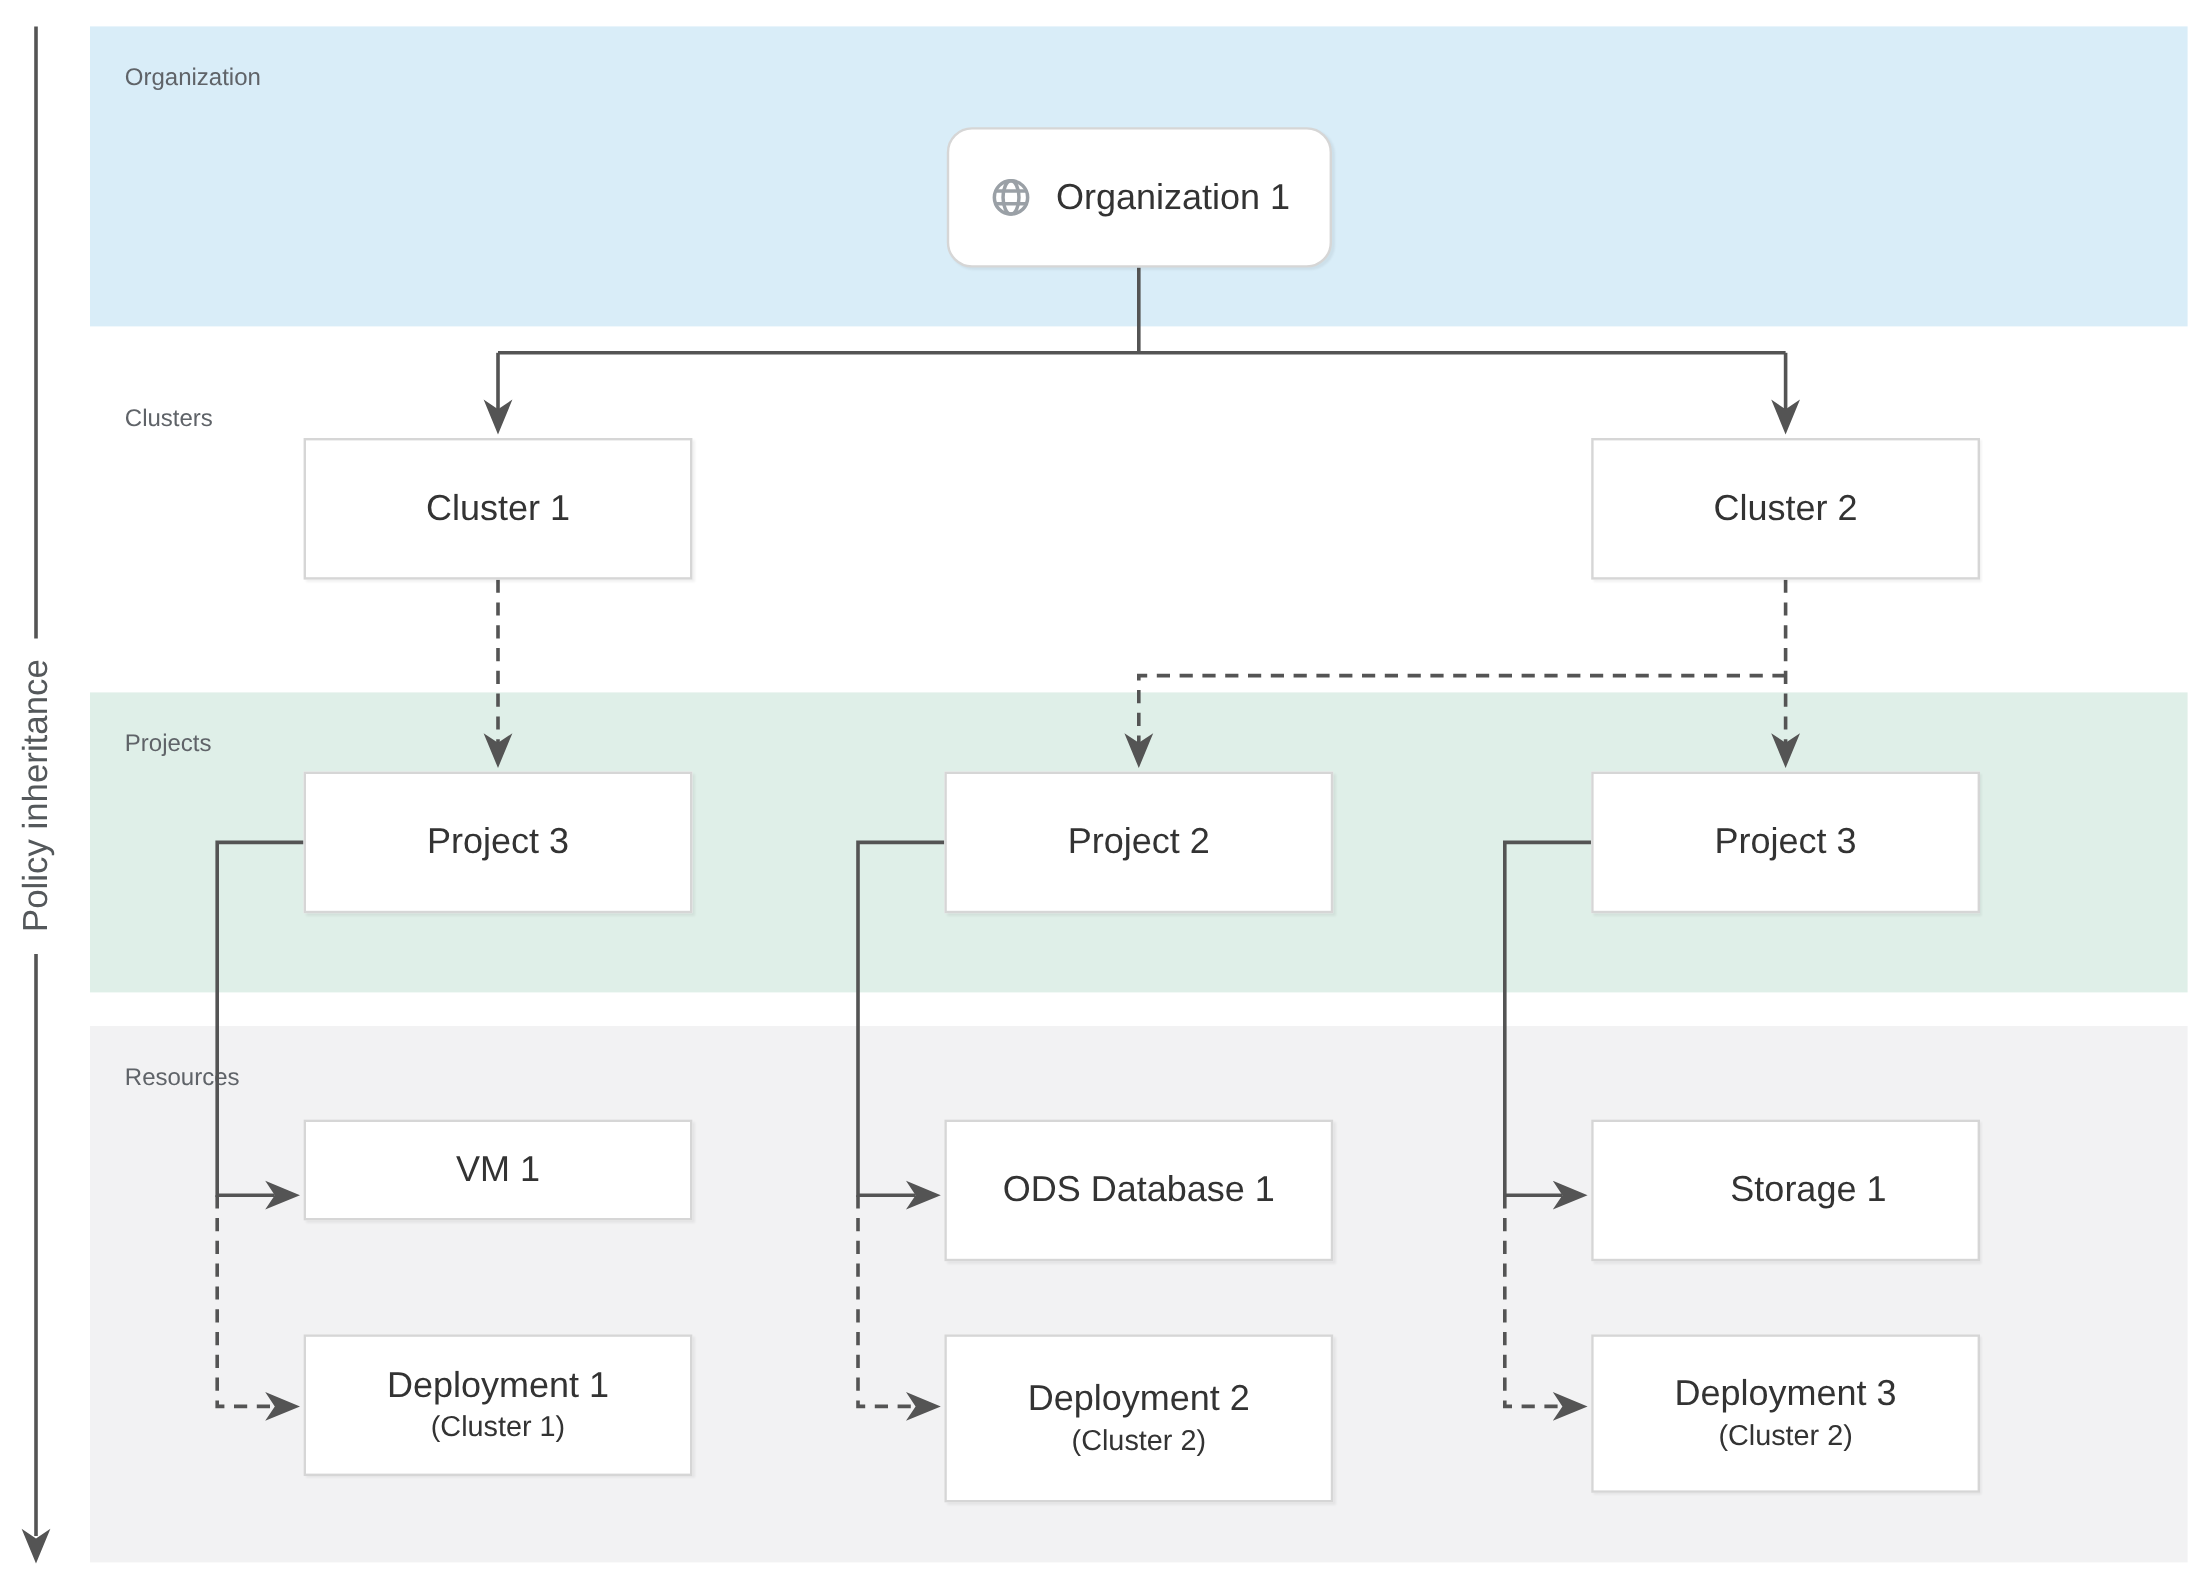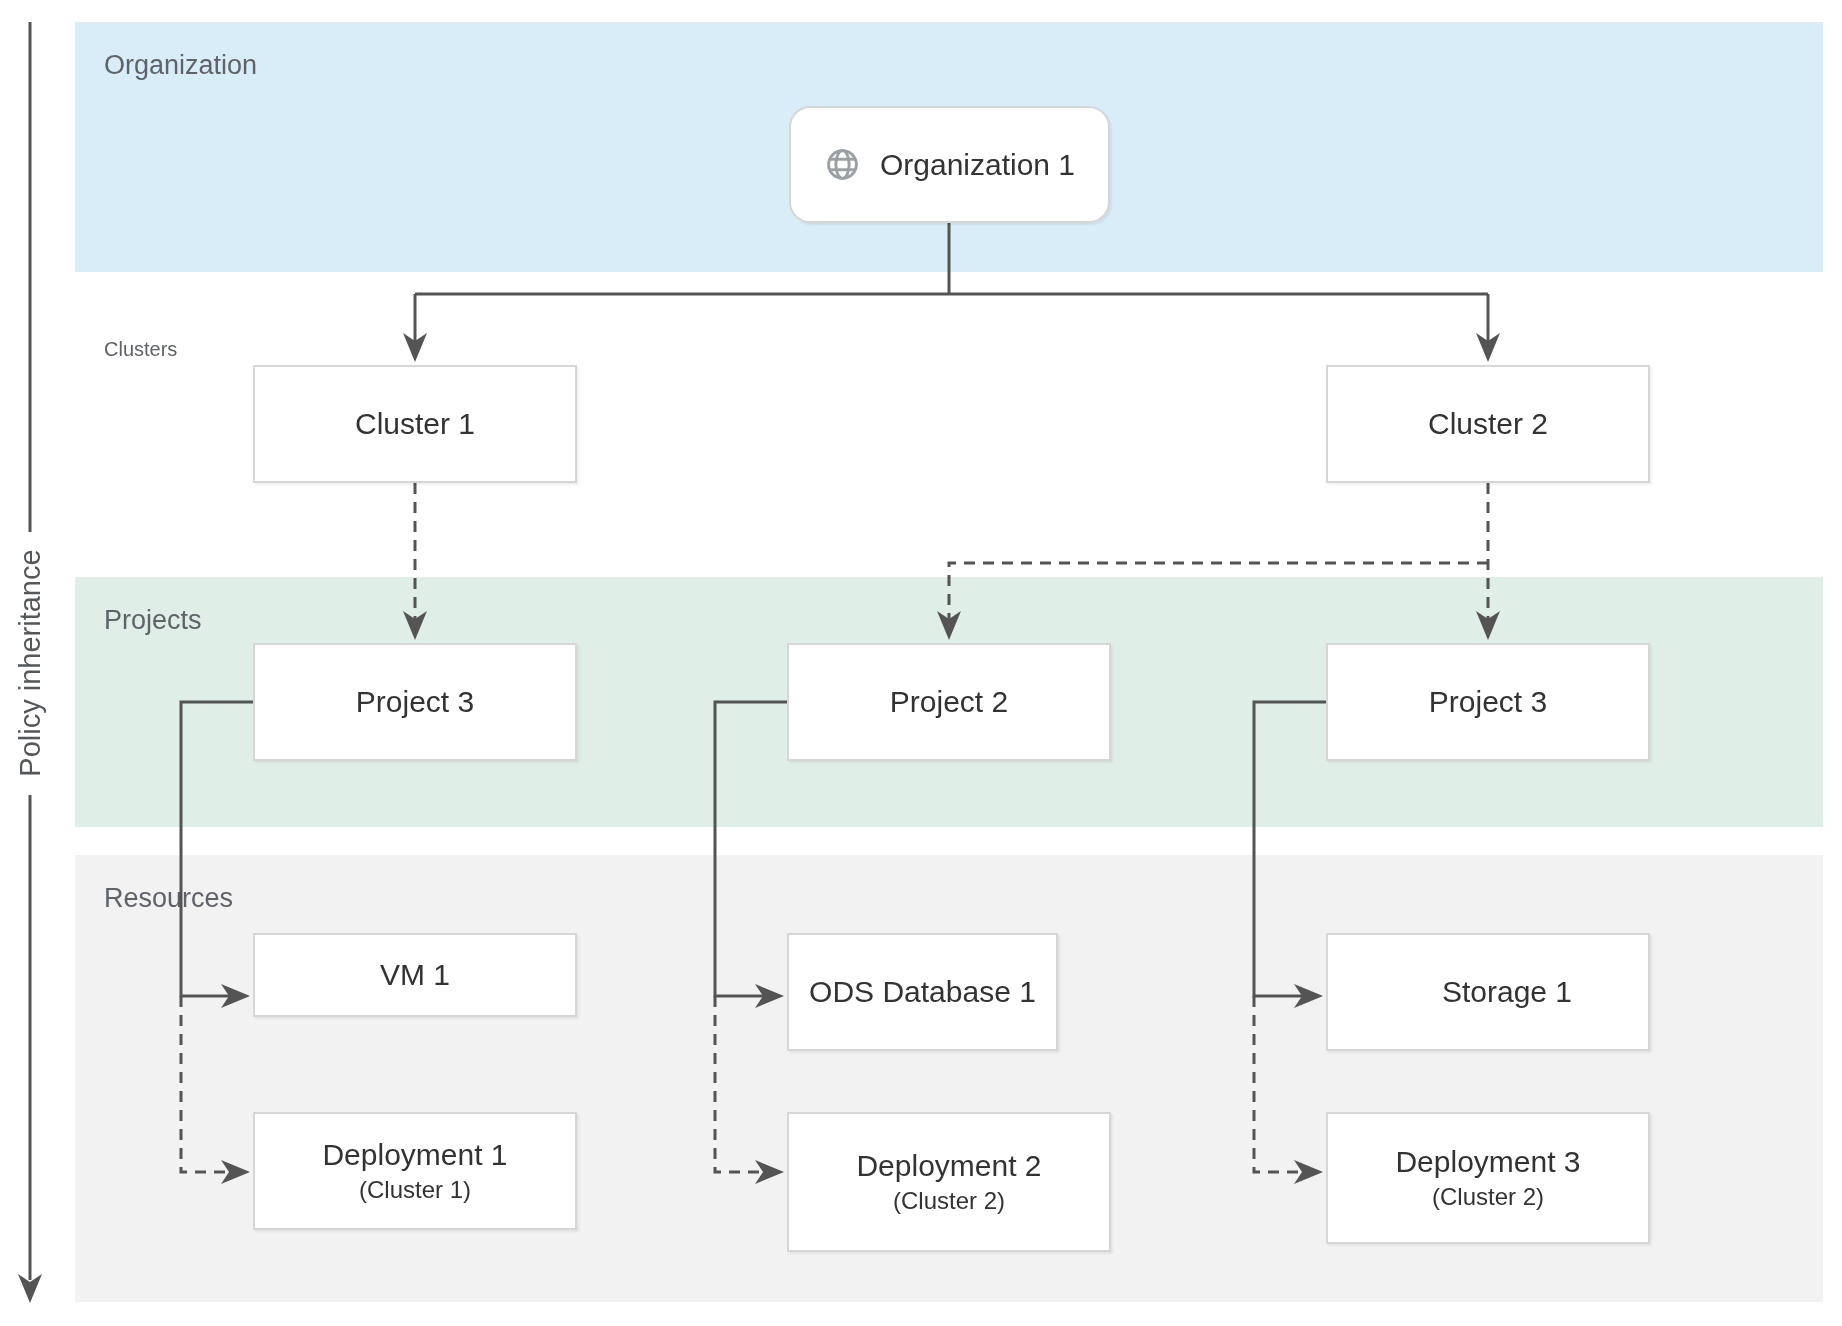--- a/index.html
+++ b/index.html
@@ -7,7 +7,7 @@
   .canvas{position:relative;width:1842px;height:1326px;background:#ffffff;overflow:hidden;}
 
   .band{position:absolute;left:75px;width:1748px;}
-  .band-label{position:absolute;left:29px;top:26px;font-size:27px;line-height:34px;color:#5f6368;}
+  .band-label{position:absolute;left:29px;top:26px;font-size:20px;line-height:34px;color:#5f6368;}
   .free-label{position:absolute;font-size:20px;line-height:34px;color:#5f6368;}
 
   .edges{position:absolute;left:0;top:0;width:1842px;height:1326px;}

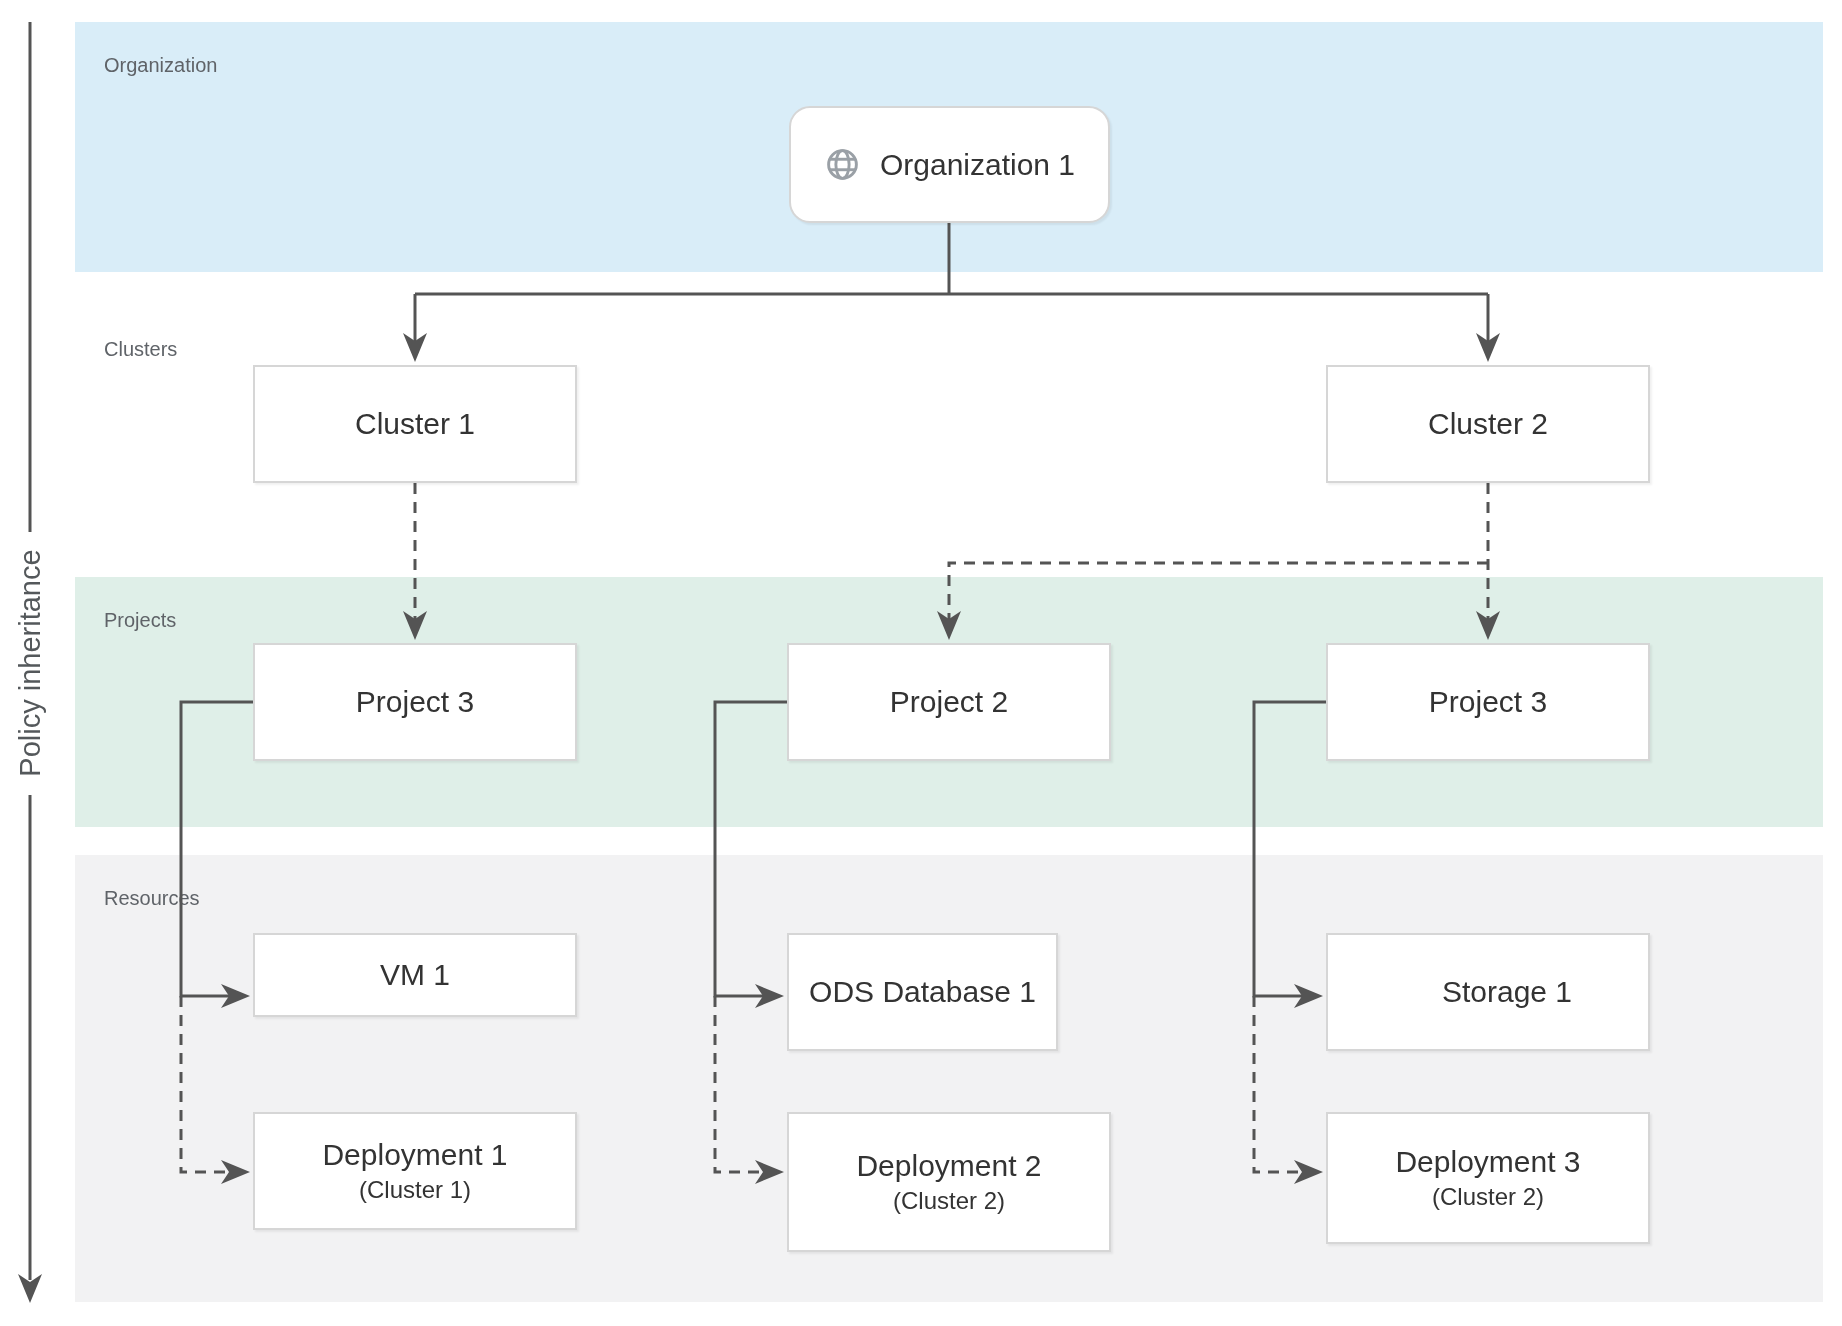--- a/index.html
+++ b/index.html
@@ -112,7 +112,7 @@
   <div class="node" style="left:253px;top:933px;width:324px;height:84px;">
     <span class="node-label">VM 1</span>
   </div>
-  <div class="node" style="left:787px;top:933px;width:271px;height:118px;">
+  <div class="node" style="left:787px;top:933px;width:324px;height:118px;">
     <span class="node-label">ODS Database 1</span>
   </div>
   <div class="node" style="left:1326px;top:933px;width:324px;height:118px;padding-left:38px;">

